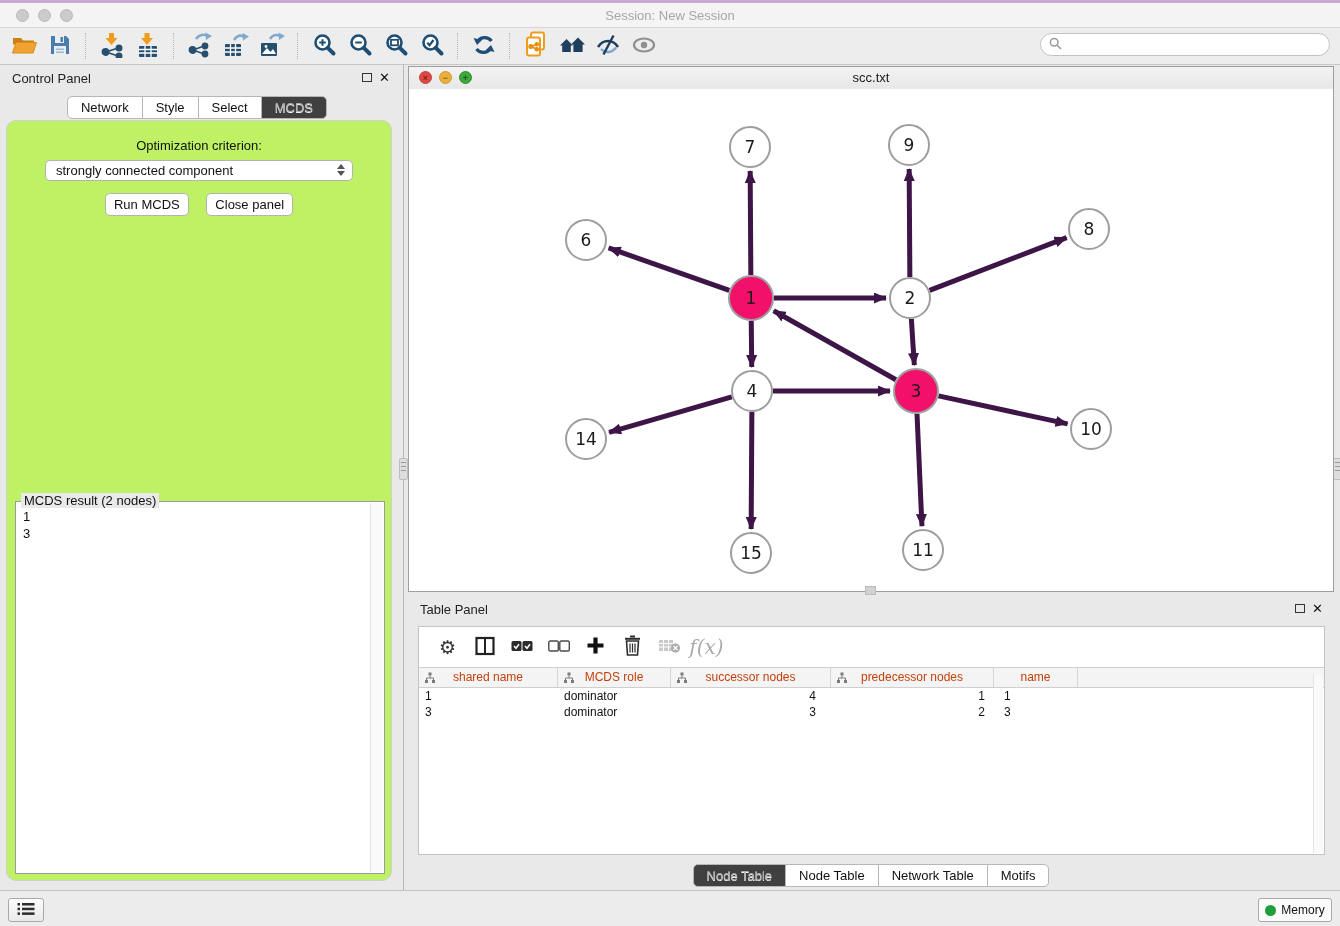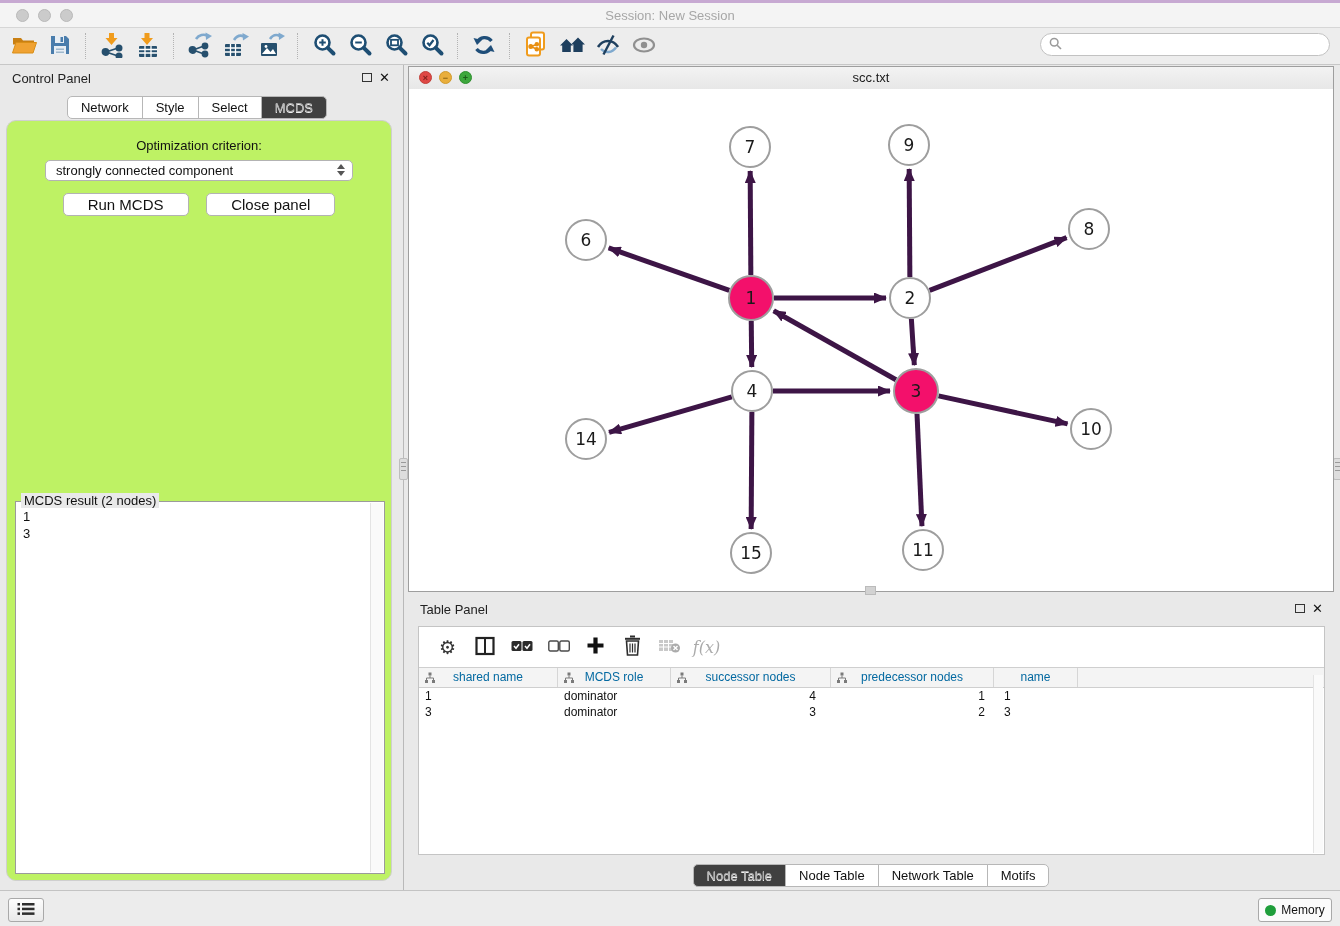--- a/index.html
+++ b/index.html
@@ -41,7 +41,7 @@
   .criterion .stepper .up{border-bottom:5px solid #555}
   .criterion .stepper .dn{border-top:5px solid #555}
   .btnrow{position:absolute;left:0;right:0;top:72px;text-align:center}
-  .pushbtn{display:inline-block;height:21px;line-height:21px;padding:0 24px;background:#FFF;border:1px solid #B3B3B3;border-radius:5px;font-size:15px;color:#111;margin:0 7px;cursor:default}
+  .pushbtn{display:inline-block;height:21px;line-height:21px;padding:0 8px;background:#FFF;border:1px solid #B3B3B3;border-radius:5px;font-size:13px;color:#111;margin:0 7px;cursor:default}
   .resultbox{position:absolute;left:8px;top:380px;width:368px;height:371px;background:#FFF;border:1px solid #9B9B9B}
   .resultbox .legend{position:absolute;top:-9px;left:5px;background:#E9E9E9;padding:0 3px;font-size:13px;color:#111}
   .resultbox .lines{padding:6px 7px;font-size:13px;line-height:17px;color:#111}

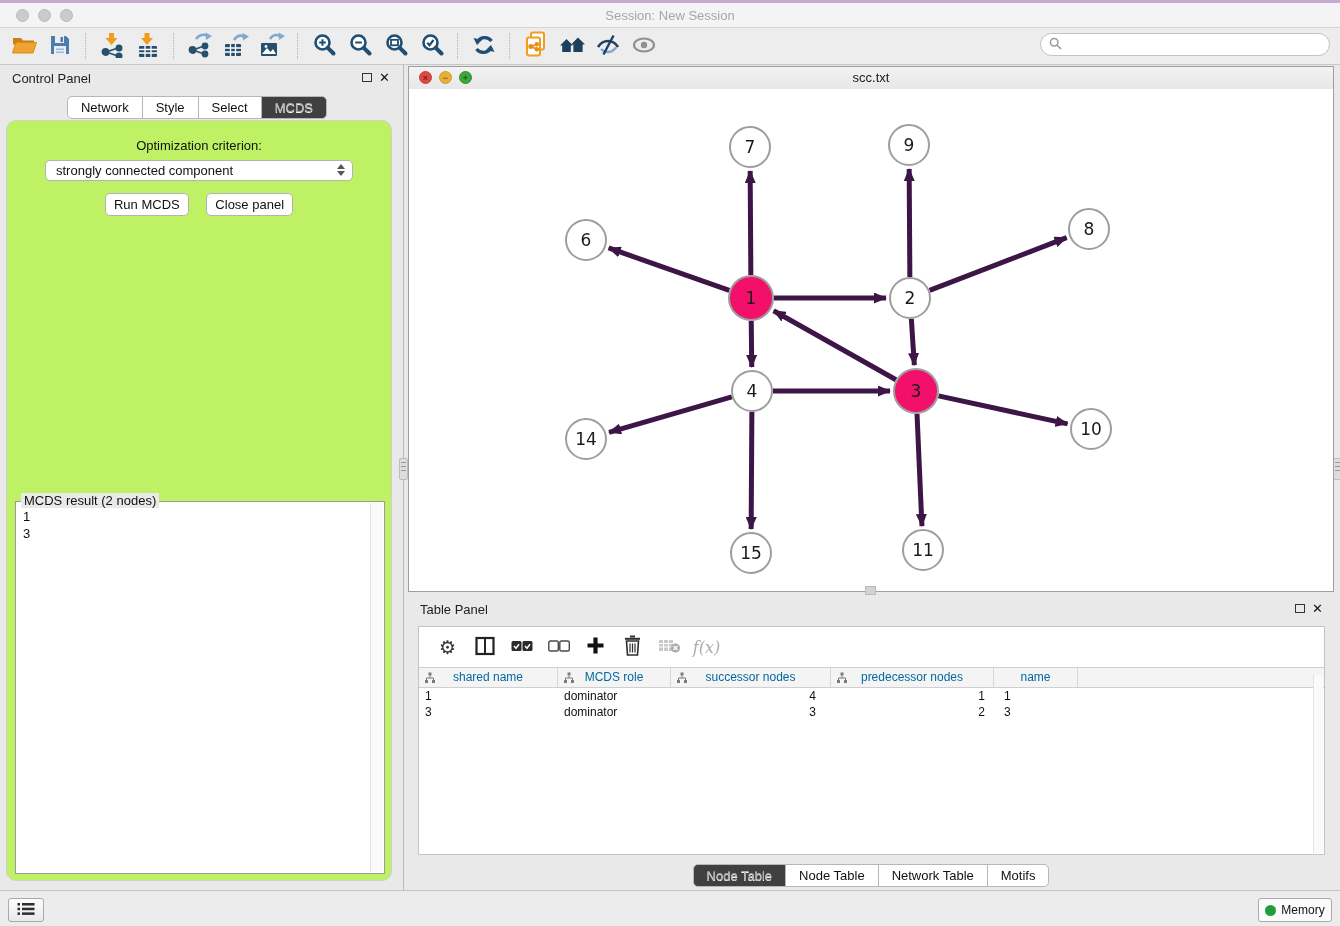--- a/index.html
+++ b/index.html
@@ -74,7 +74,7 @@
   .ttools{display:flex;align-items:center;height:40px;padding-left:10px;gap:0}
   .ttbtn{width:37px;height:34px;display:flex;align-items:center;justify-content:center}
   .gear{font-size:19px;color:#333;font-family:"DejaVu Sans",sans-serif}
-  .fx{font-family:"DejaVu Serif",serif;font-style:italic;font-size:16px;color:#ABABAB}
+  .fx{font-family:"DejaVu Serif",serif;font-style:italic;font-size:20px;color:#ABABAB}
   .thead{display:flex;height:19px;background:#F4F4F4;border-top:1px solid #CFCFCF;border-bottom:1px solid #CFCFCF;box-sizing:content-box}
   .th{position:relative;border-right:1px solid #D6D6D6;box-sizing:border-box;font-size:12px;color:#0369a1;text-align:center;line-height:19px}
   .th .bicon{position:absolute;left:5px;top:3px}

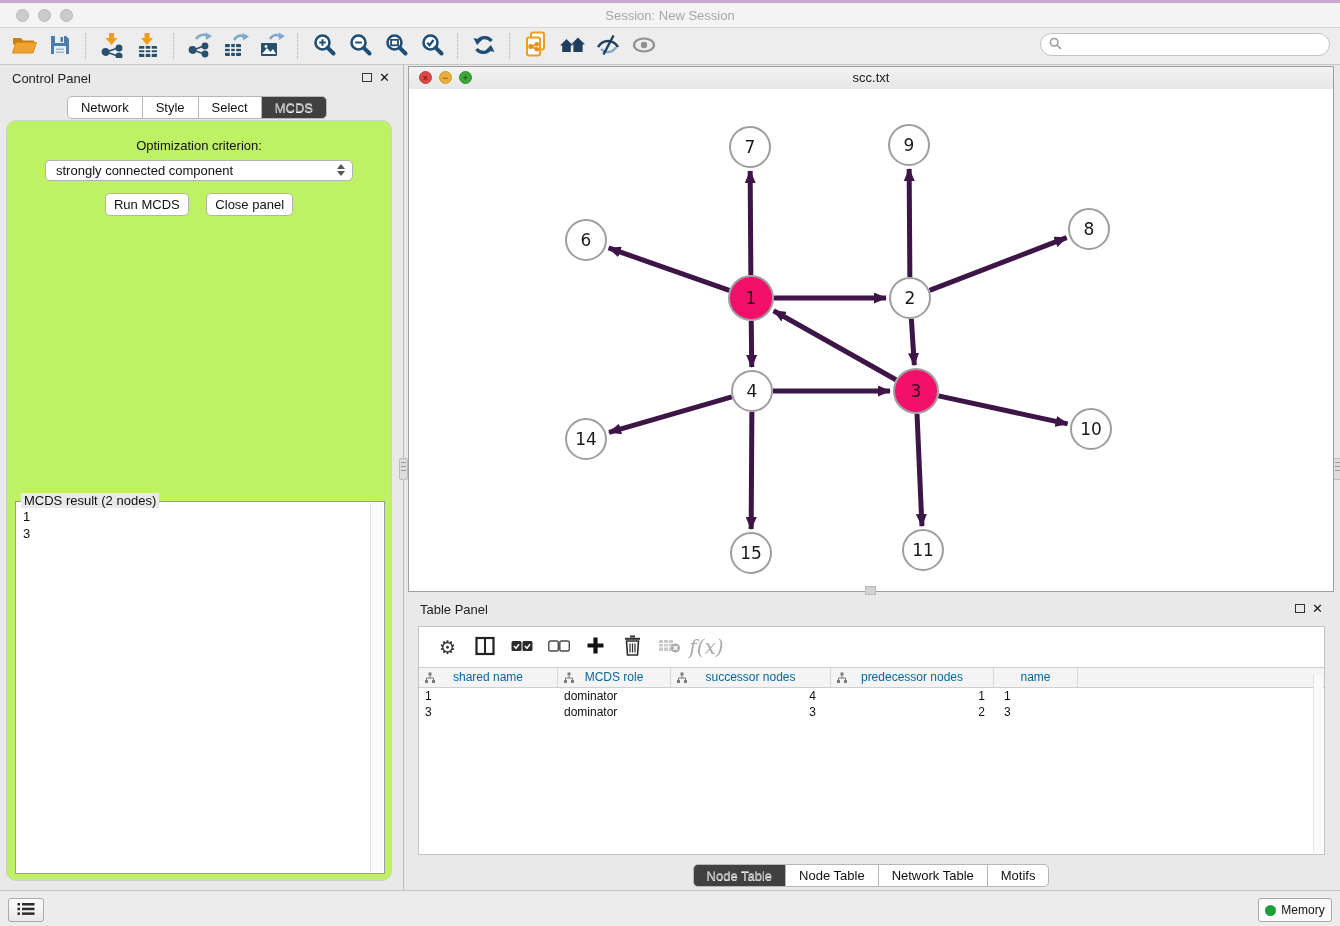--- a/index.html
+++ b/index.html
@@ -76,7 +76,7 @@
   .gear{font-size:19px;color:#333;font-family:"DejaVu Sans",sans-serif}
   .fx{font-family:"DejaVu Serif",serif;font-style:italic;font-size:20px;color:#ABABAB}
   .thead{display:flex;height:19px;background:#F4F4F4;border-top:1px solid #CFCFCF;border-bottom:1px solid #CFCFCF;box-sizing:content-box}
-  .th{position:relative;border-right:1px solid #D6D6D6;box-sizing:border-box;font-size:12px;color:#0369a1;text-align:center;line-height:19px}
+  .th{position:relative;border-right:1px solid #D6D6D6;box-sizing:border-box;font-size:12px;color:#c2410c;text-align:center;line-height:19px}
   .th .bicon{position:absolute;left:5px;top:3px}
   .c1{width:139px}.c2{width:113px}.c3{width:160px}.c4{width:163px}.c5{width:84px}
   .trow{display:flex;height:16px;font-size:12px;color:#111}

